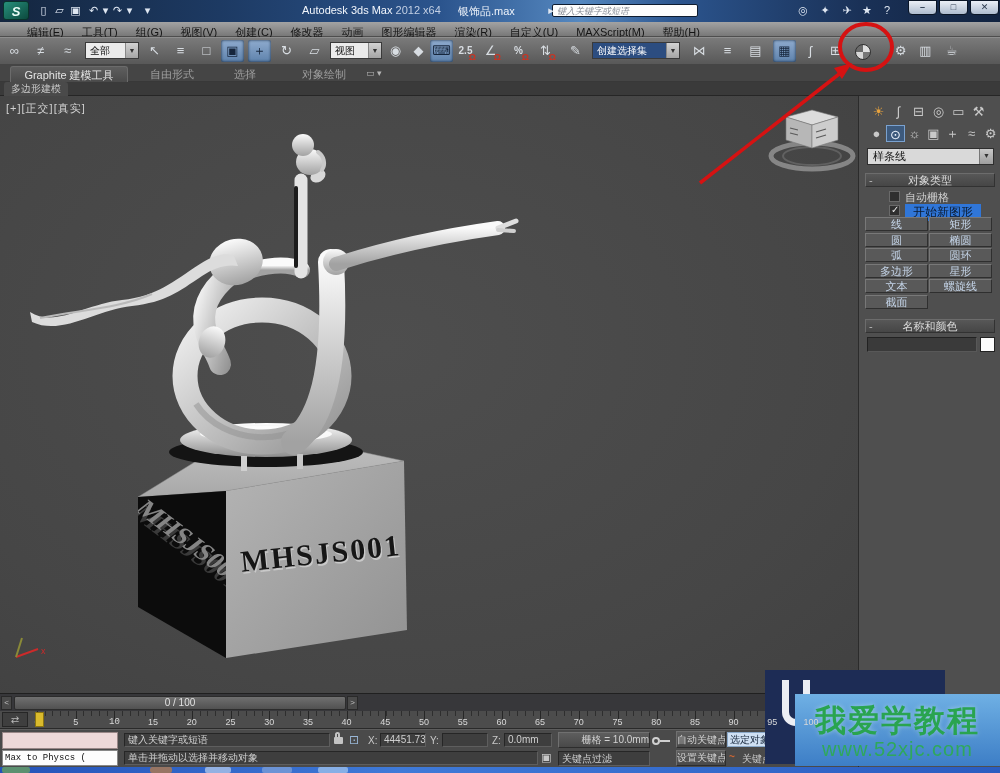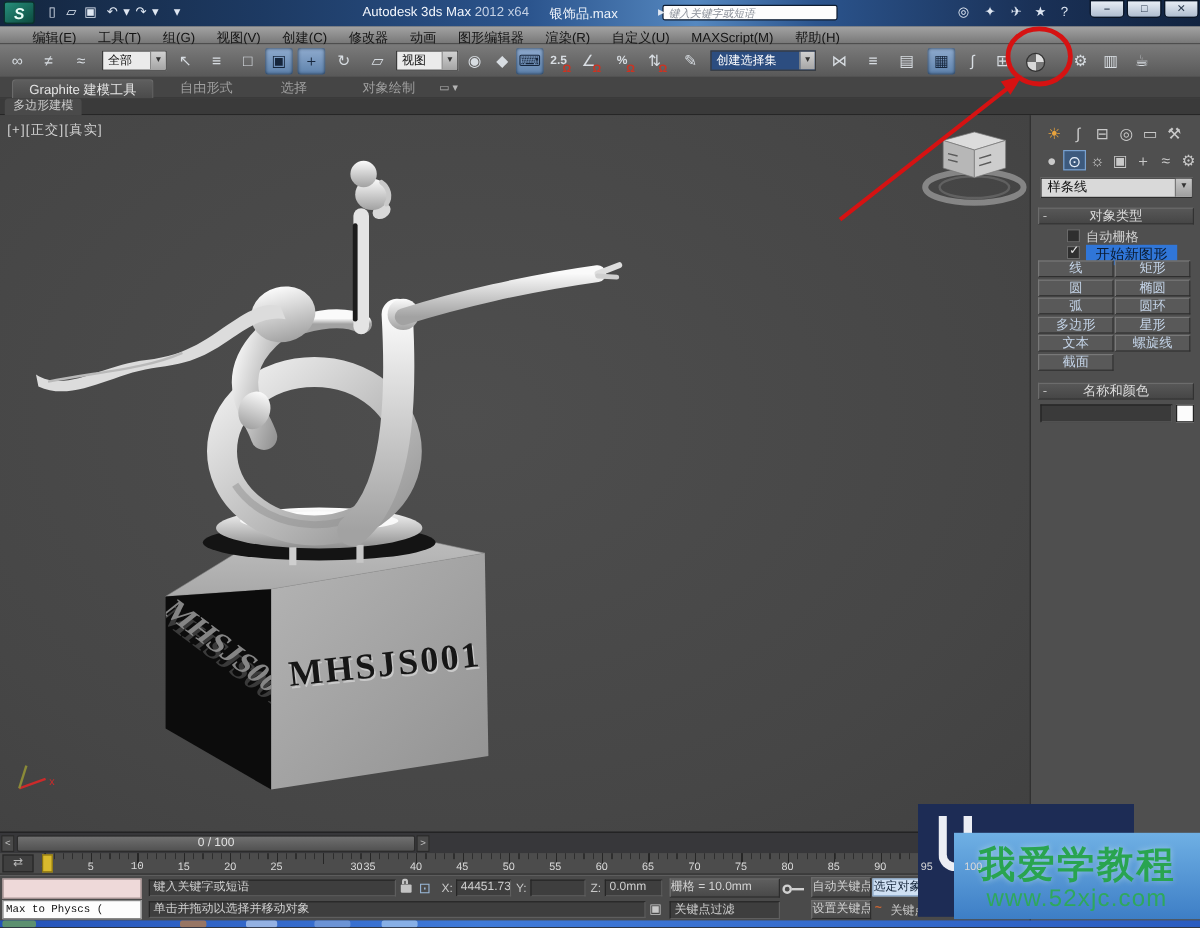--- a/index.html
+++ b/index.html
@@ -324,7 +324,7 @@
       <span class="rlab" style="left: 153.1px;">15</span>
       <span class="rlab" style="left: 191.8px;">20</span>
       <span class="rlab" style="left: 230.5px;">25</span>
-      <span class="rlab" style="left: 269.2px; margin-left: 28px;">30</span>
+      <span class="rlab" style="left: 269.2px;">30</span>
       <span class="rlab" style="left: 307.9px;">35</span>
       <span class="rlab" style="left: 346.6px;">40</span>
       <span class="rlab" style="left: 385.3px;">45</span>

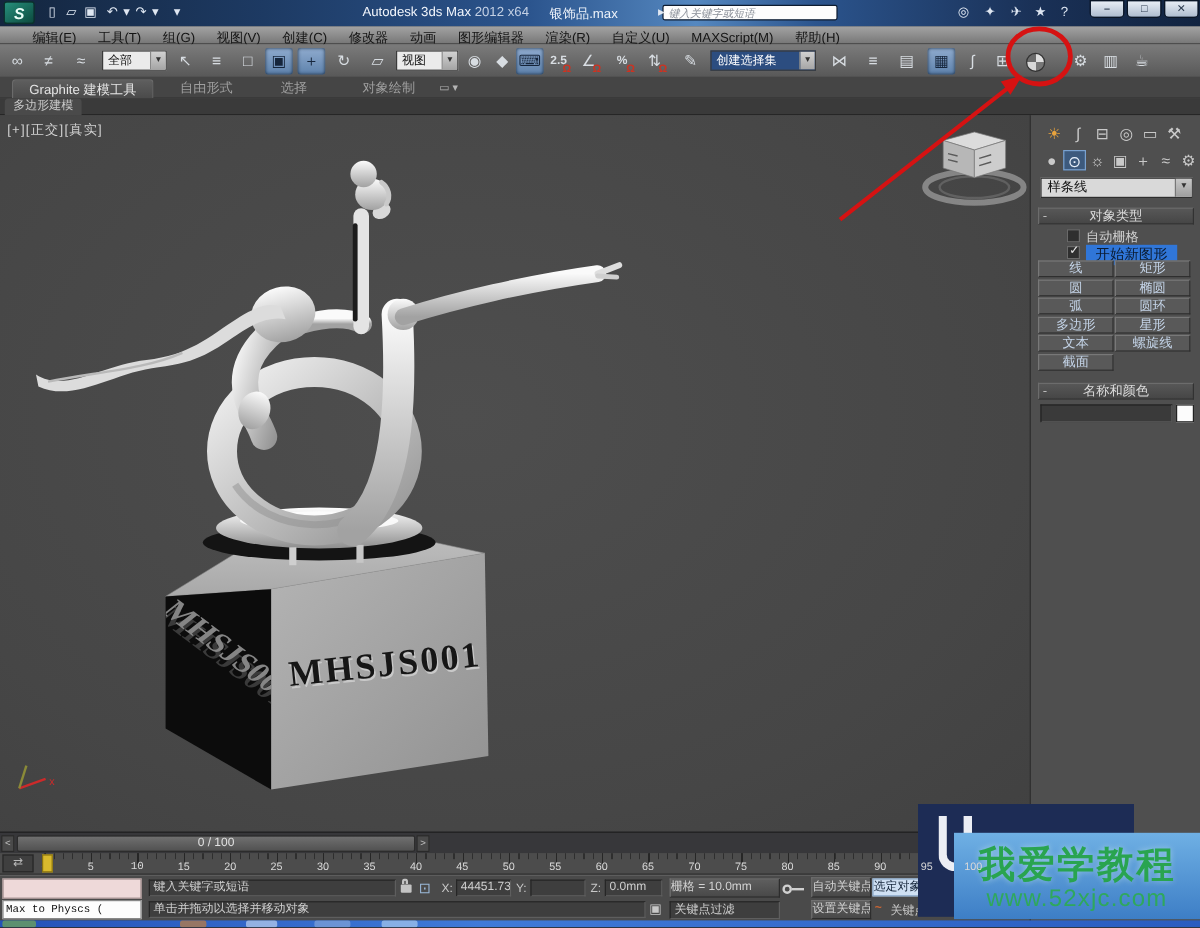--- a/index.html
+++ b/index.html
@@ -81,7 +81,7 @@
   .sfield{position:absolute;background:#3e3e3e;border:1px solid;border-color:#262626 #5e5e5e #5e5e5e #262626;
      box-sizing:border-box;color:#cfcfcf;font-size:10px;line-height:12px;padding:0 3px;overflow:hidden;white-space:nowrap}
   .sbtn{position:absolute;background:linear-gradient(#5e5e5e,#494949);border:1px solid;border-color:#707070 #2d2d2d #2d2d2d #707070;
-     box-sizing:border-box;color:#d2d2d2;font-size:10px;text-align:left;overflow:hidden;white-space:nowrap}
+     box-sizing:border-box;color:#d2d2d2;font-size:10px;text-align:right;overflow:hidden;white-space:nowrap}
   .slabel{position:absolute;font-size:10px;color:#c8c8c8}
   .sel{background:#cfe0f3;color:#15253a;border:1px solid #8aa8c8}
   .lock-icon{left:334px;top:7px;width:9px;height:7px;background:#c4c4c4;border-radius:1px}

